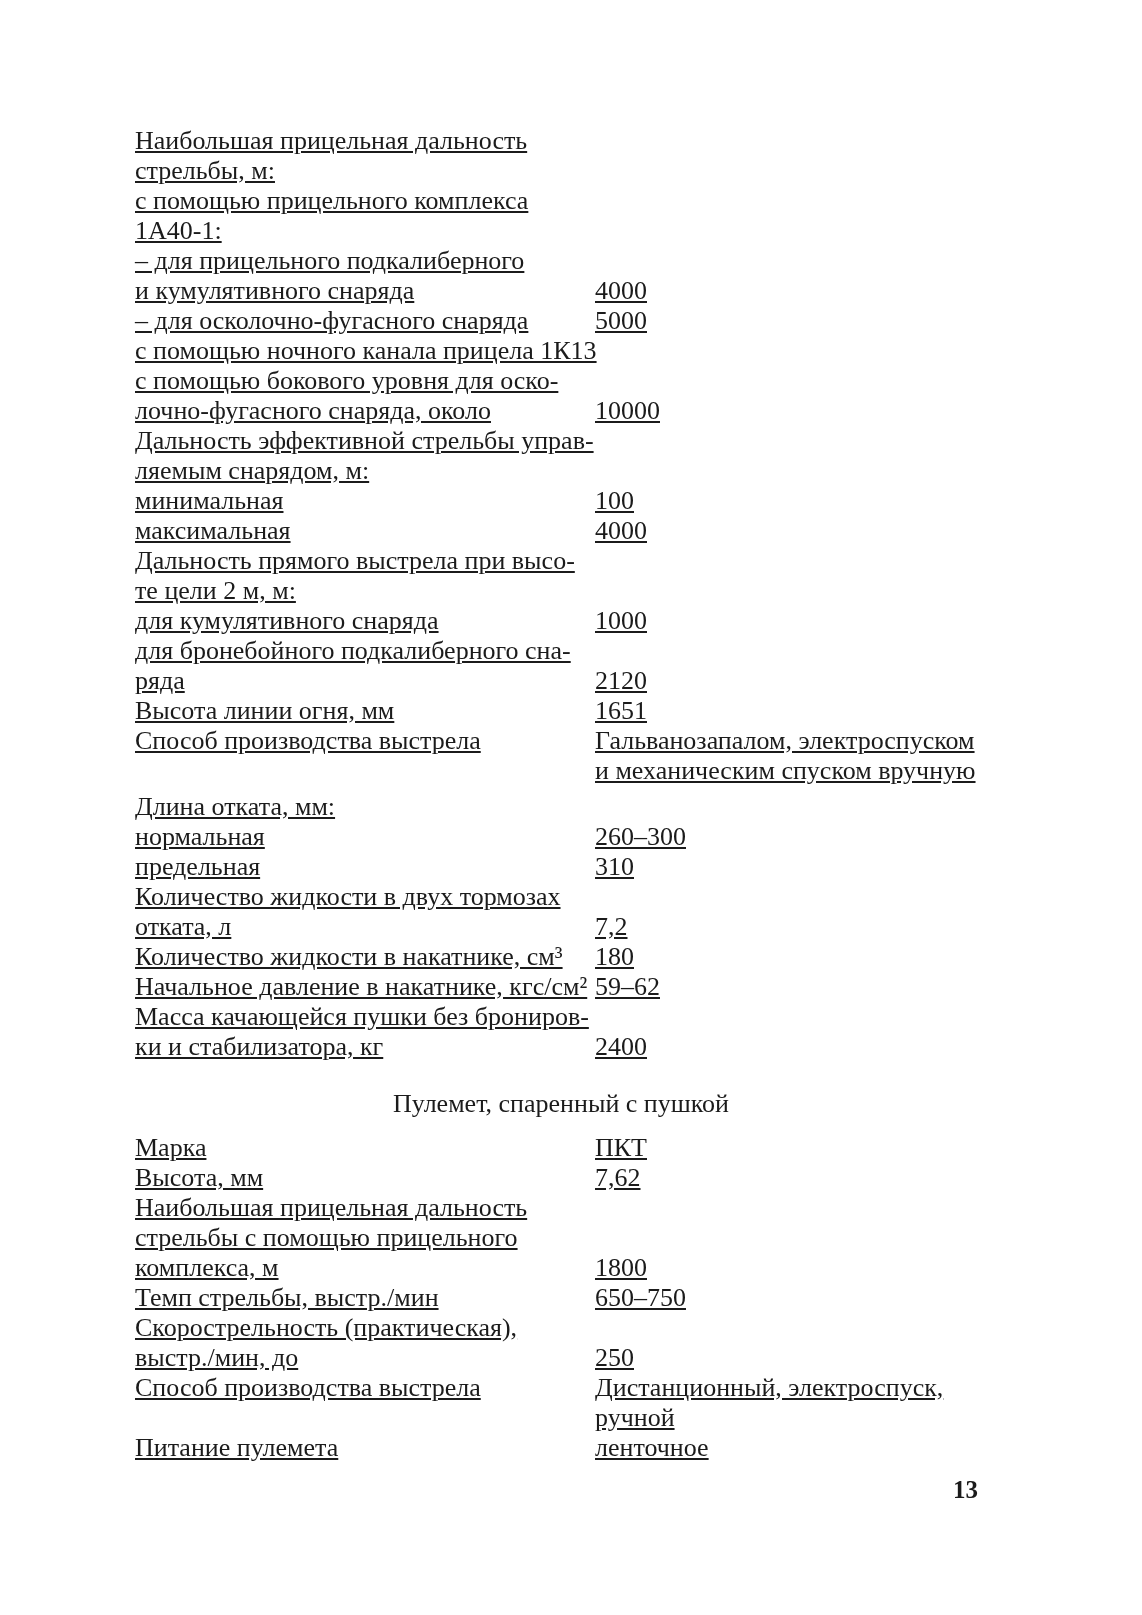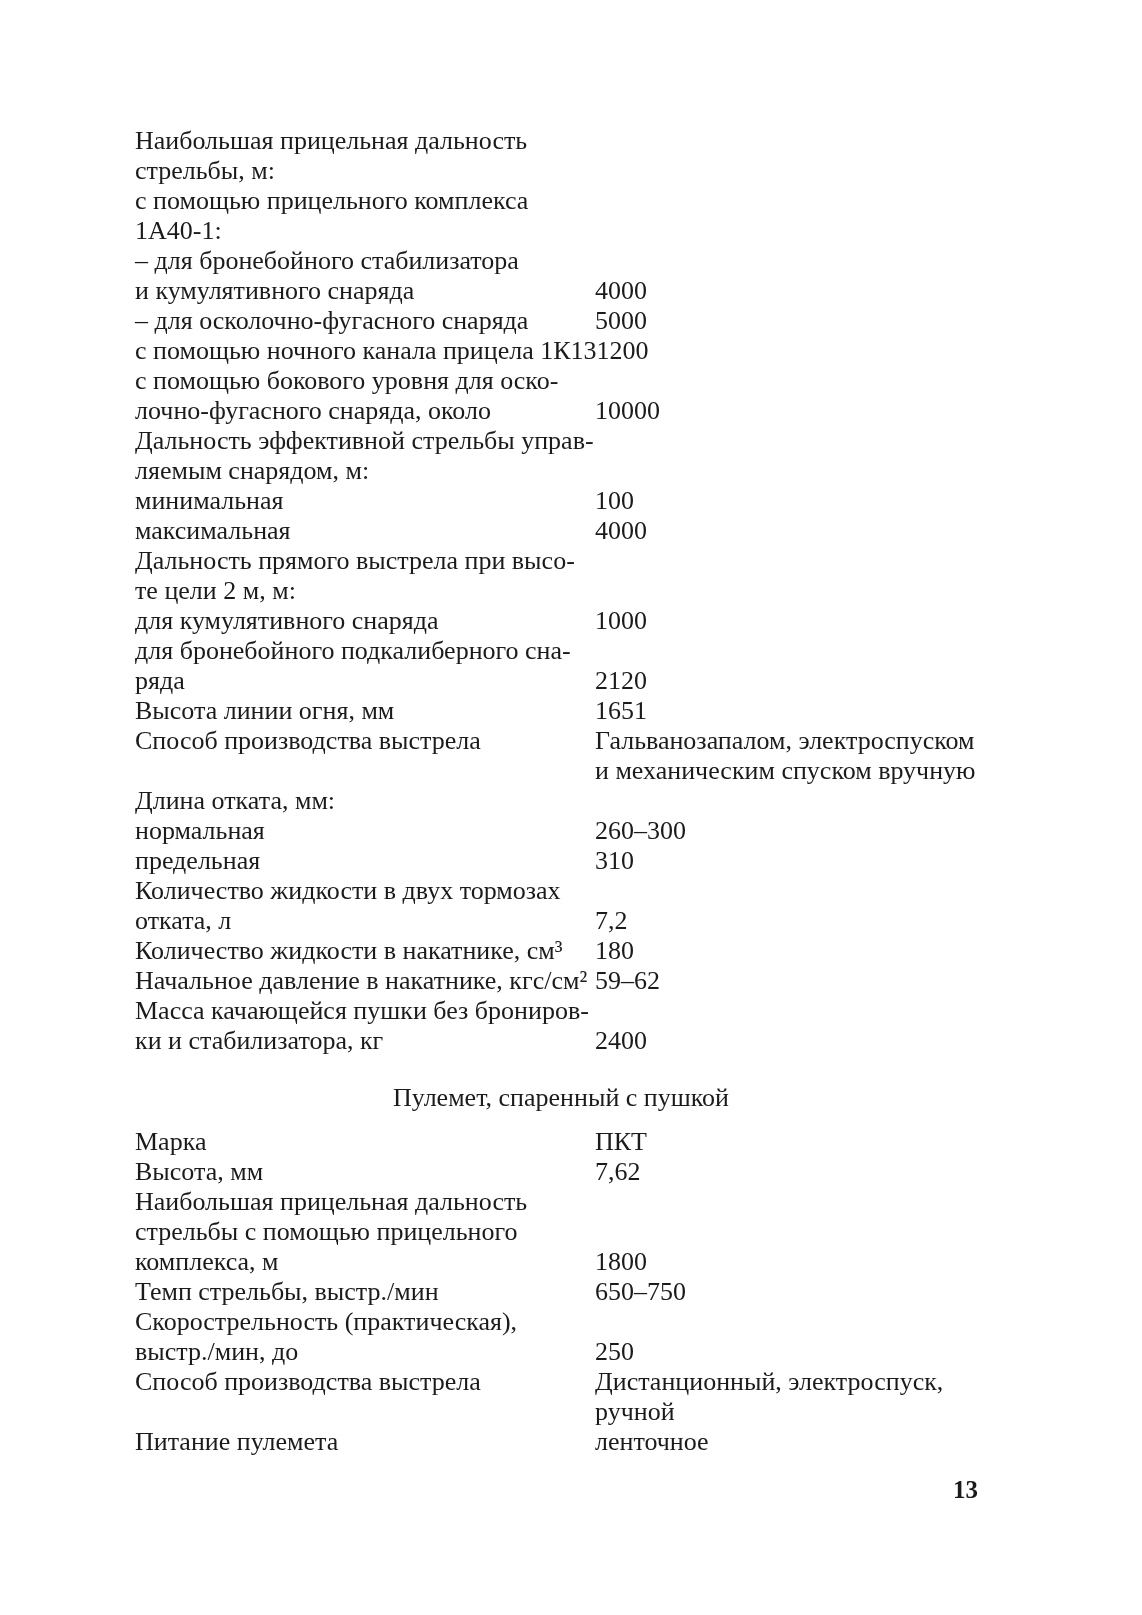--- a/index.html
+++ b/index.html
@@ -30,6 +30,7 @@
     font-size: 26px;
     line-height: 30px;
     white-space: nowrap;
+    text-decoration: underline;
   }
   .label {
     flex: 0 0 460px;

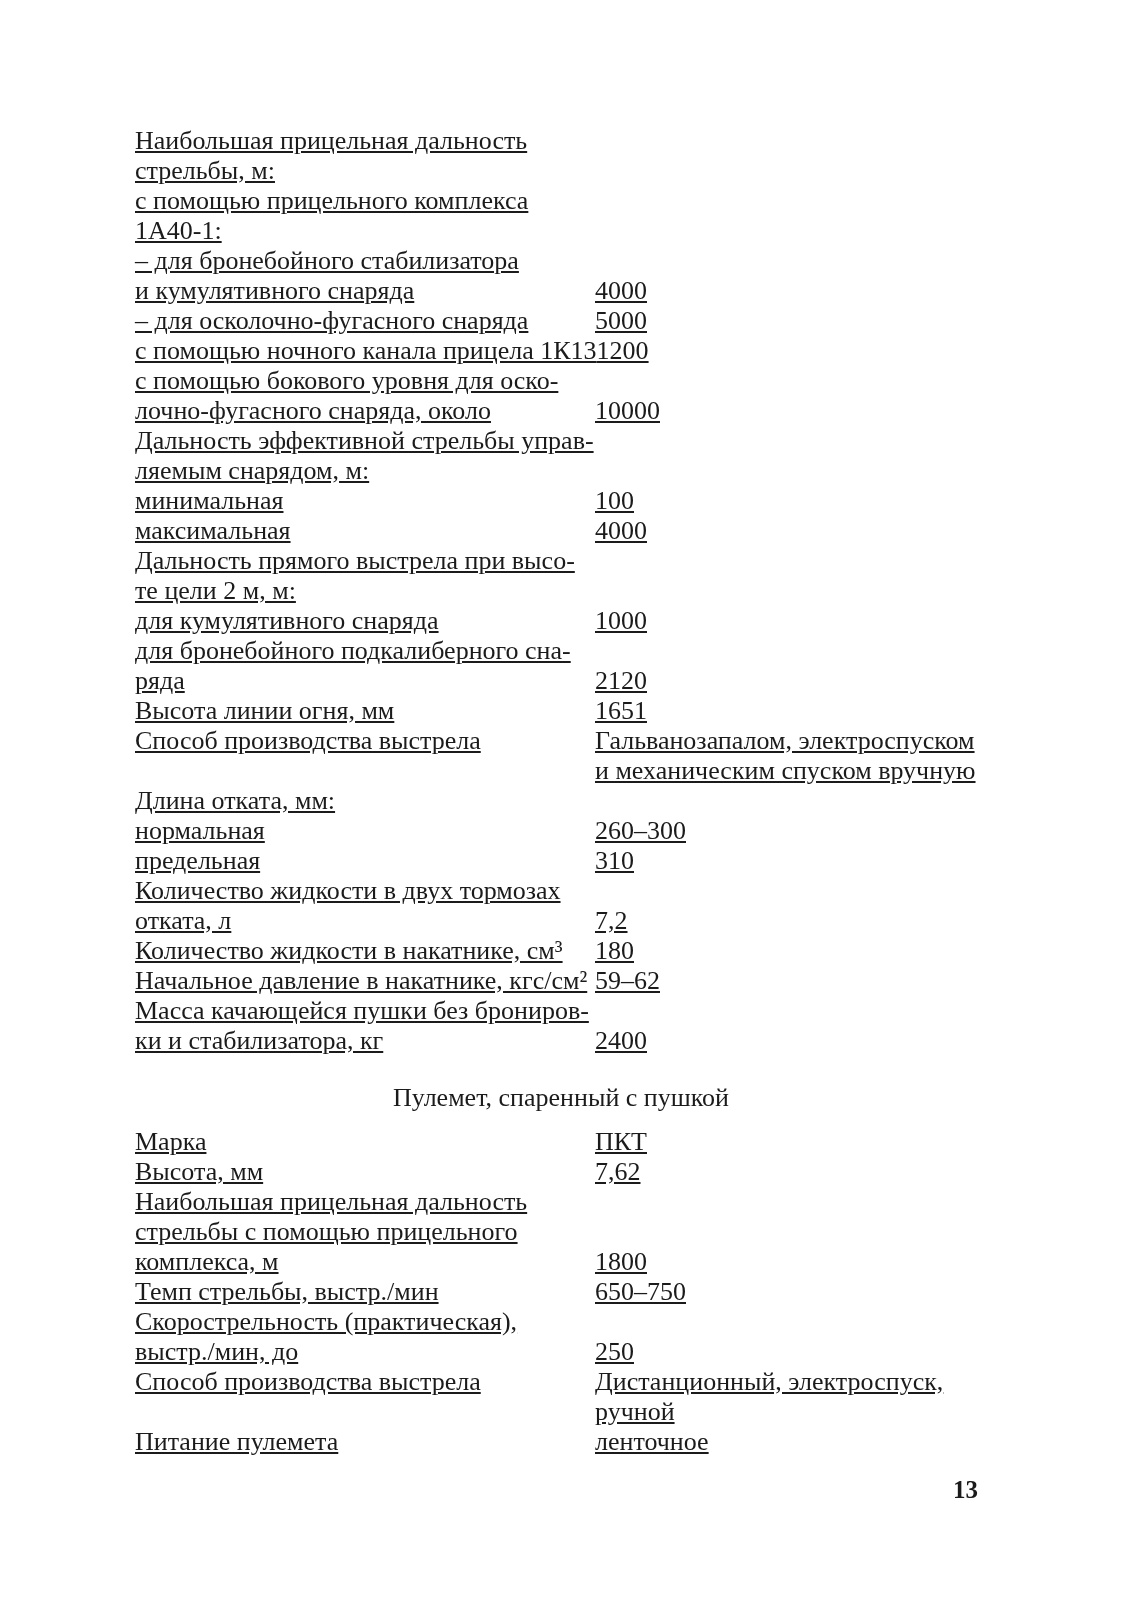--- a/index.html
+++ b/index.html
@@ -85,7 +85,7 @@
         </div>
 
         <div class="line">
-          <span class="label">– для бронебойного стабилизатора</span>
+          <span class="label">– для прицельного подкалиберного</span>
           <span class="value"></span>
         </div>
 

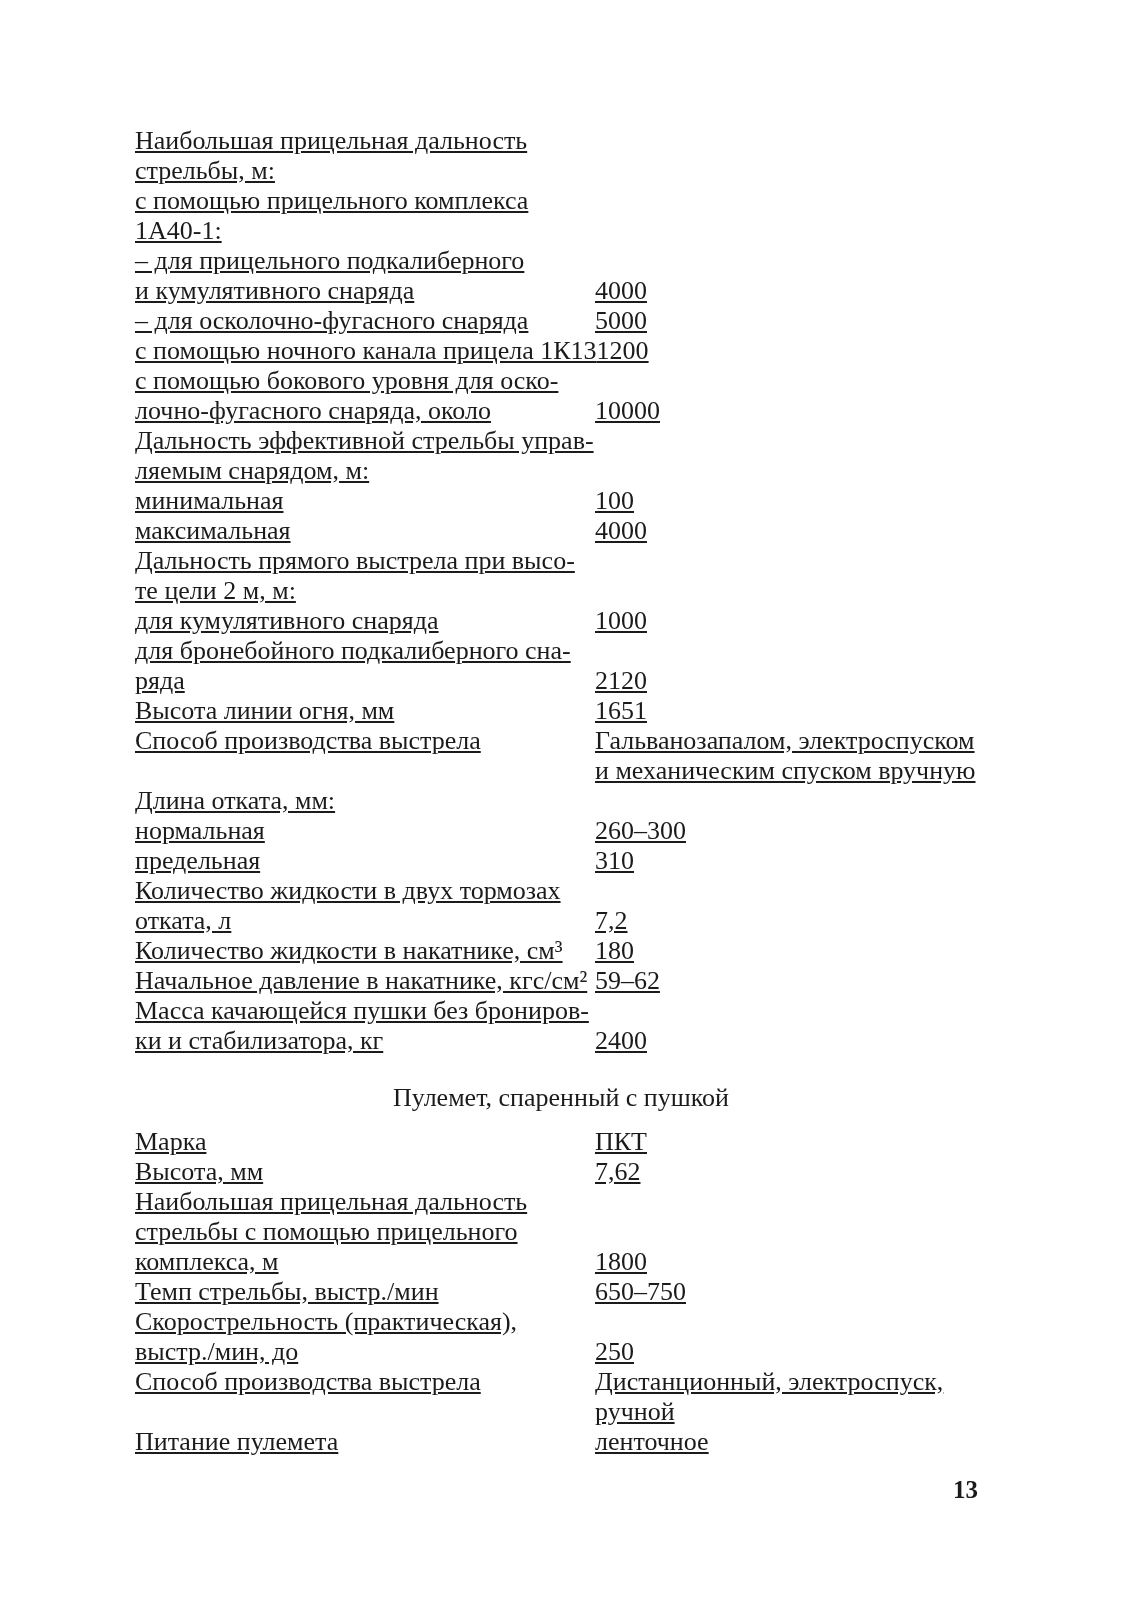--- a/index.html
+++ b/index.html
@@ -101,7 +101,6 @@
 
         <div class="line">
           <span class="label">с помощью ночного канала прицела 1К13</span>
-          <span class="value">1200</span>
         </div>
 
         <div class="line">

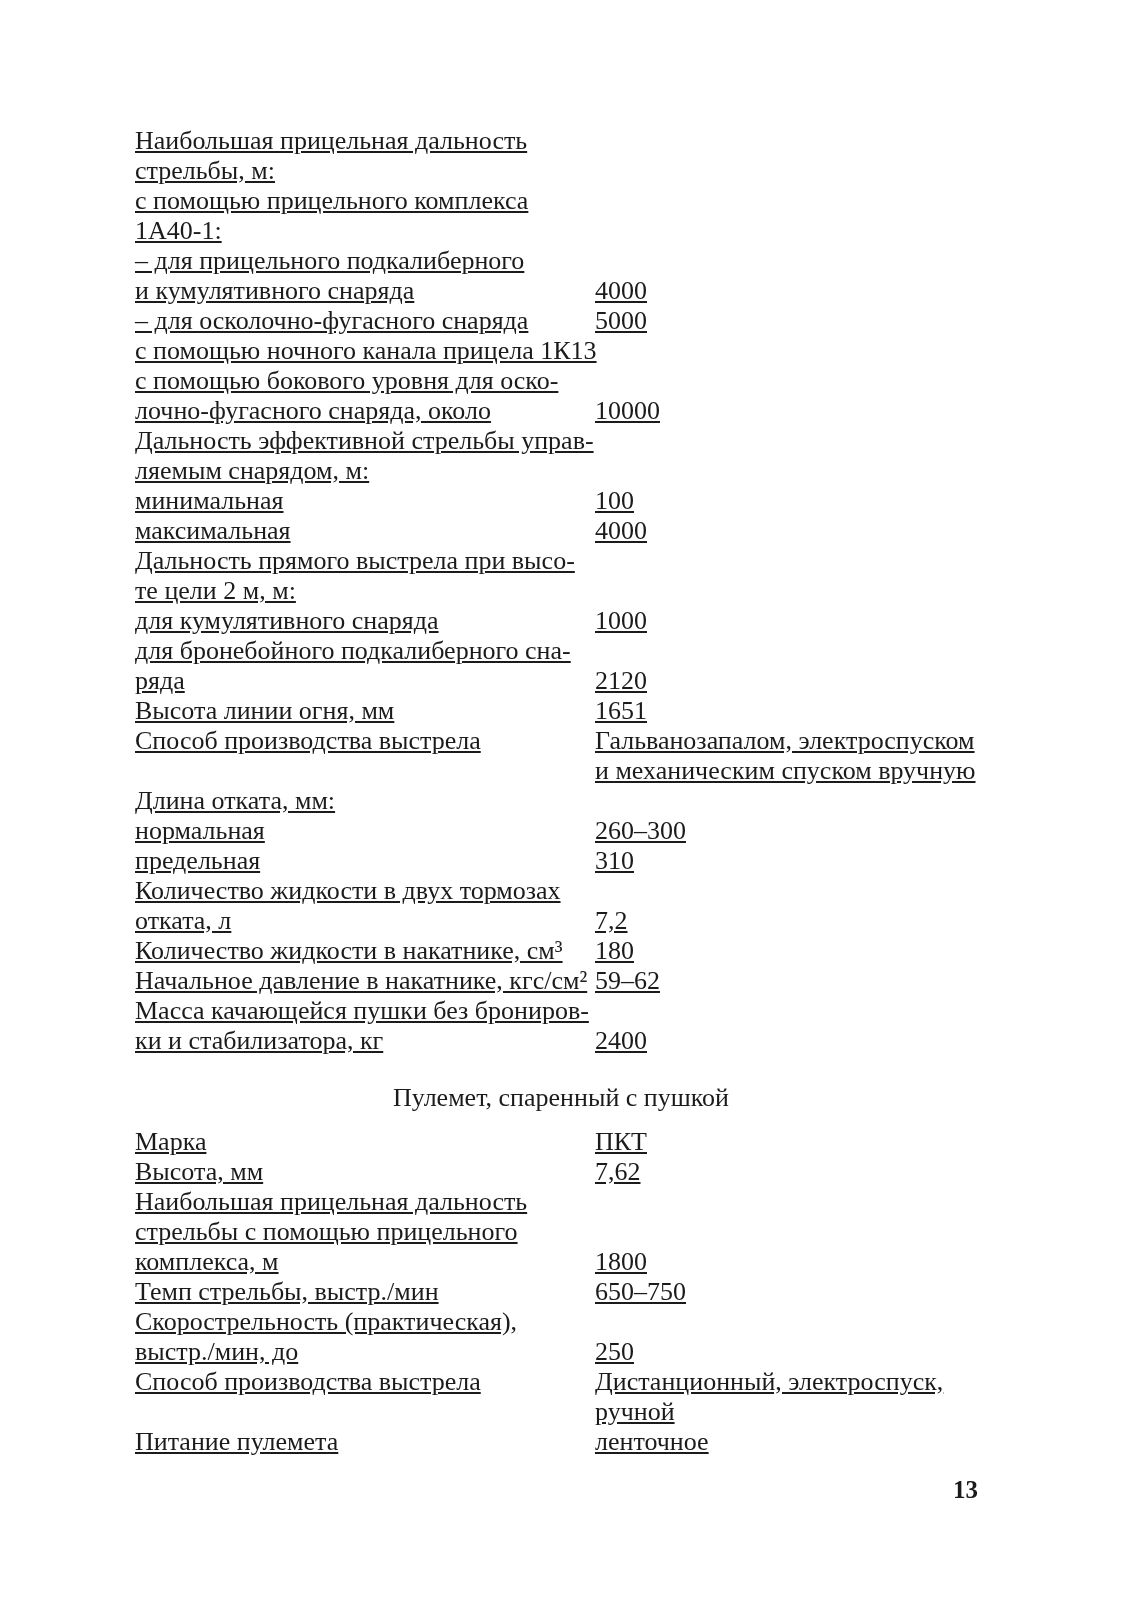--- a/index.html
+++ b/index.html
@@ -39,7 +39,7 @@
   .value {
     flex: 1 1 auto;
   }
-  .section-gap { margin-top: 0; }
+  .section-gap { margin-top: 6px; }
   .heading {
     font-size: 26px;
     line-height: 30px;

